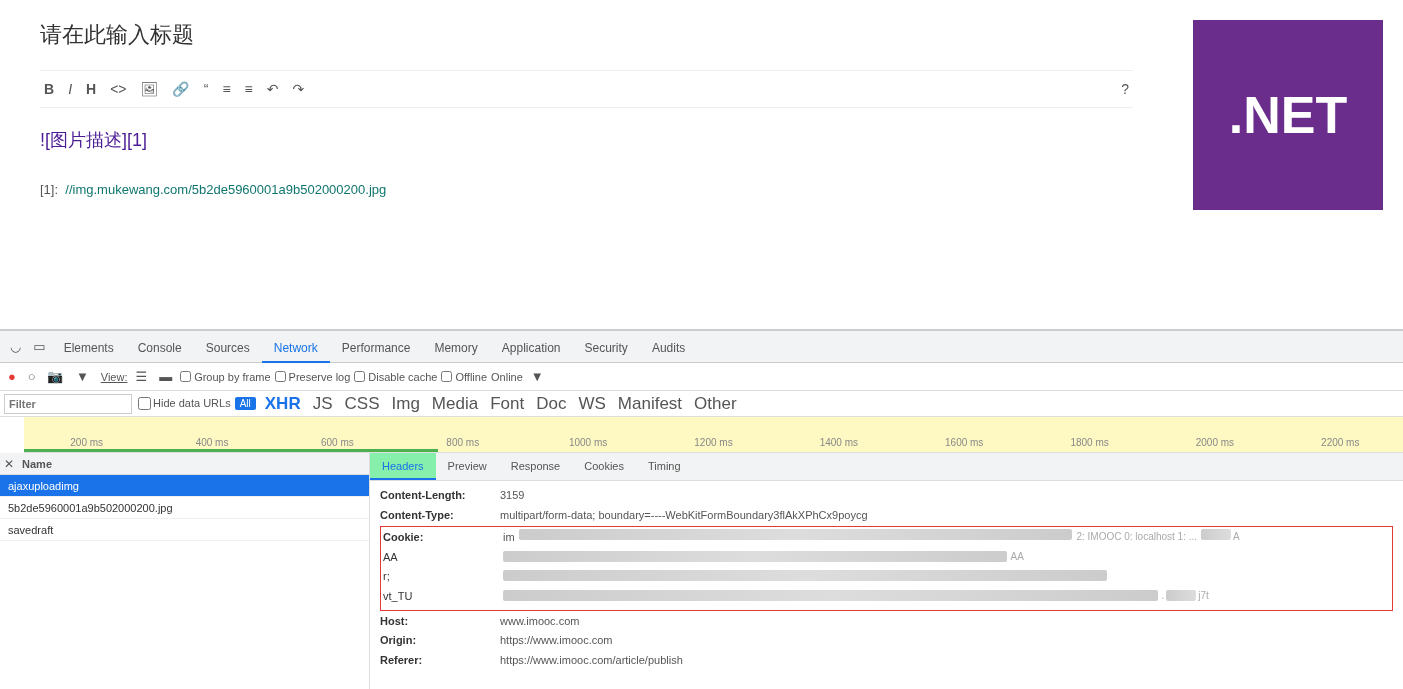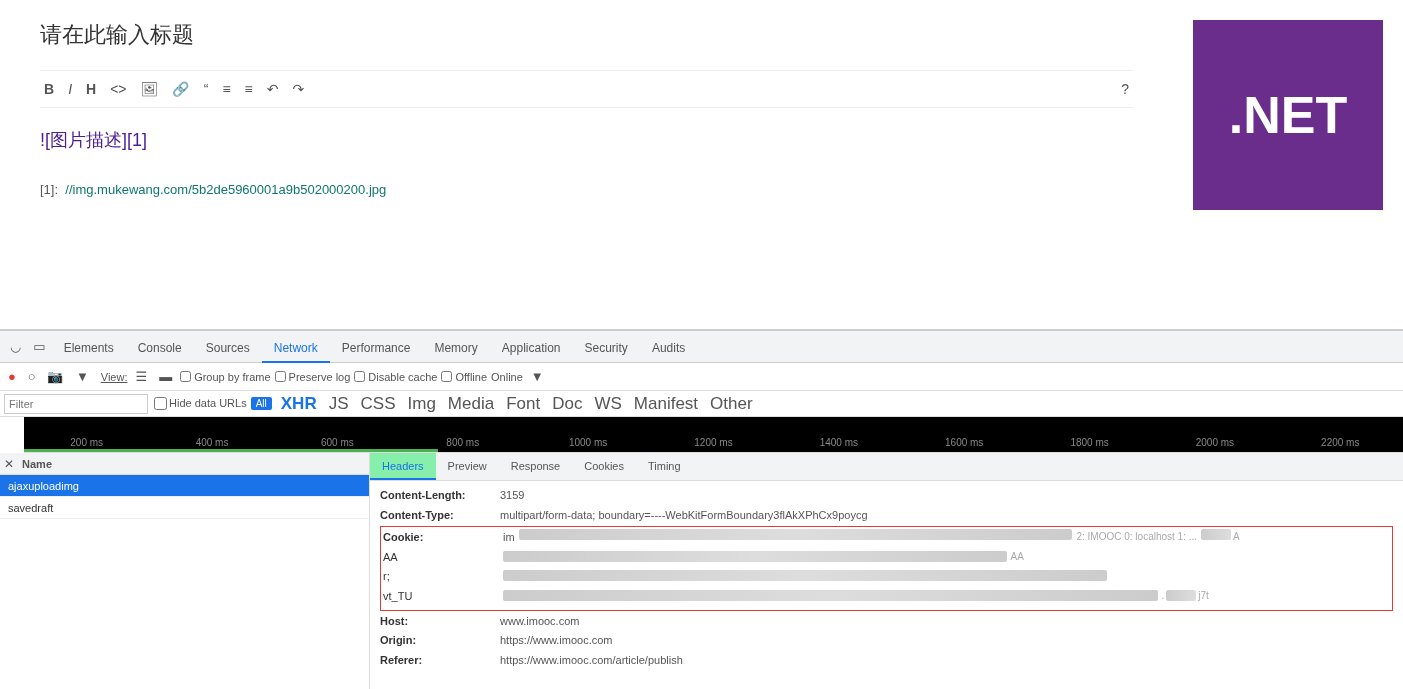--- a/index.html
+++ b/index.html
@@ -185,8 +185,9 @@
       border: 1px solid #ccc;
       font-size: 11px;
       padding: 2px 4px;
-      width: 144px;
+      width: 128px;
       height: 20px;
+      font-weight: bold;
     }
 
     .filter-checkbox {

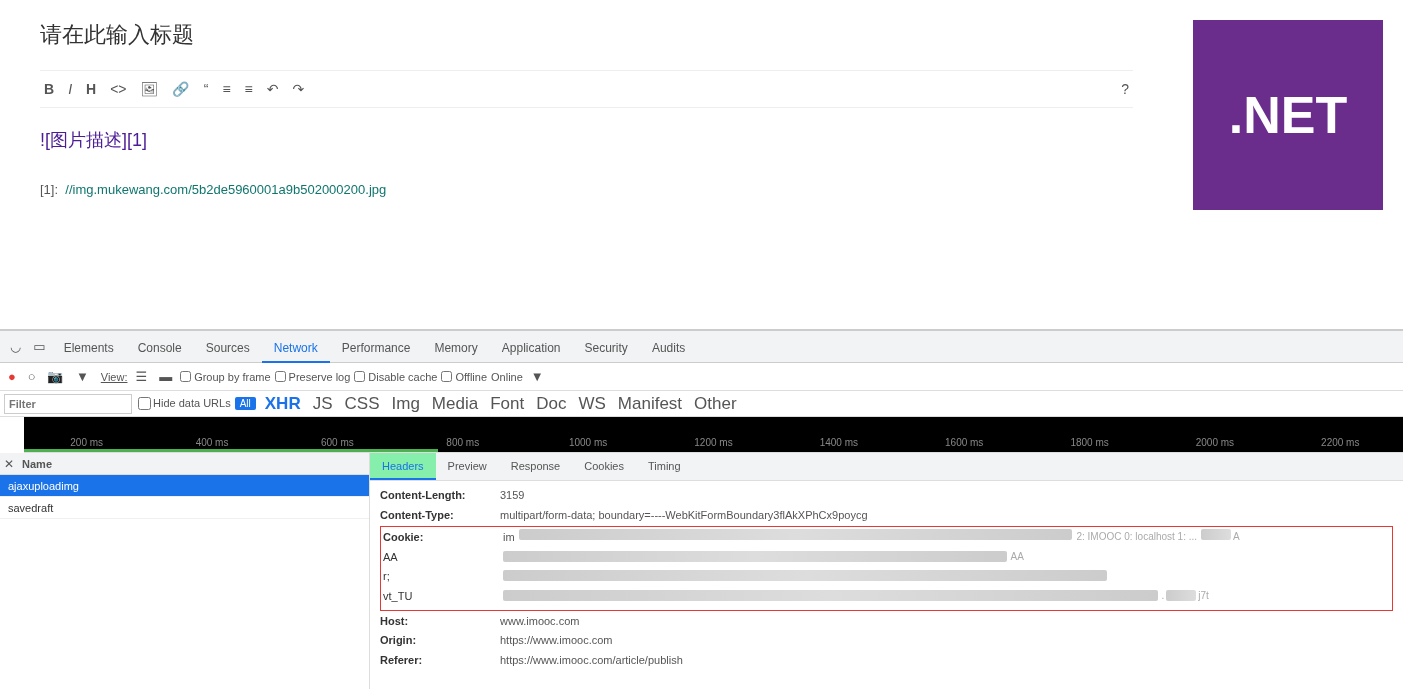--- a/index.html
+++ b/index.html
@@ -222,7 +222,7 @@
     
     #timeline {
       height: 36px;
-      background: #000000;
+      background: #fef9c3;
       border-bottom: 1px solid #ddd;
       display: flex;
       align-items: flex-end;

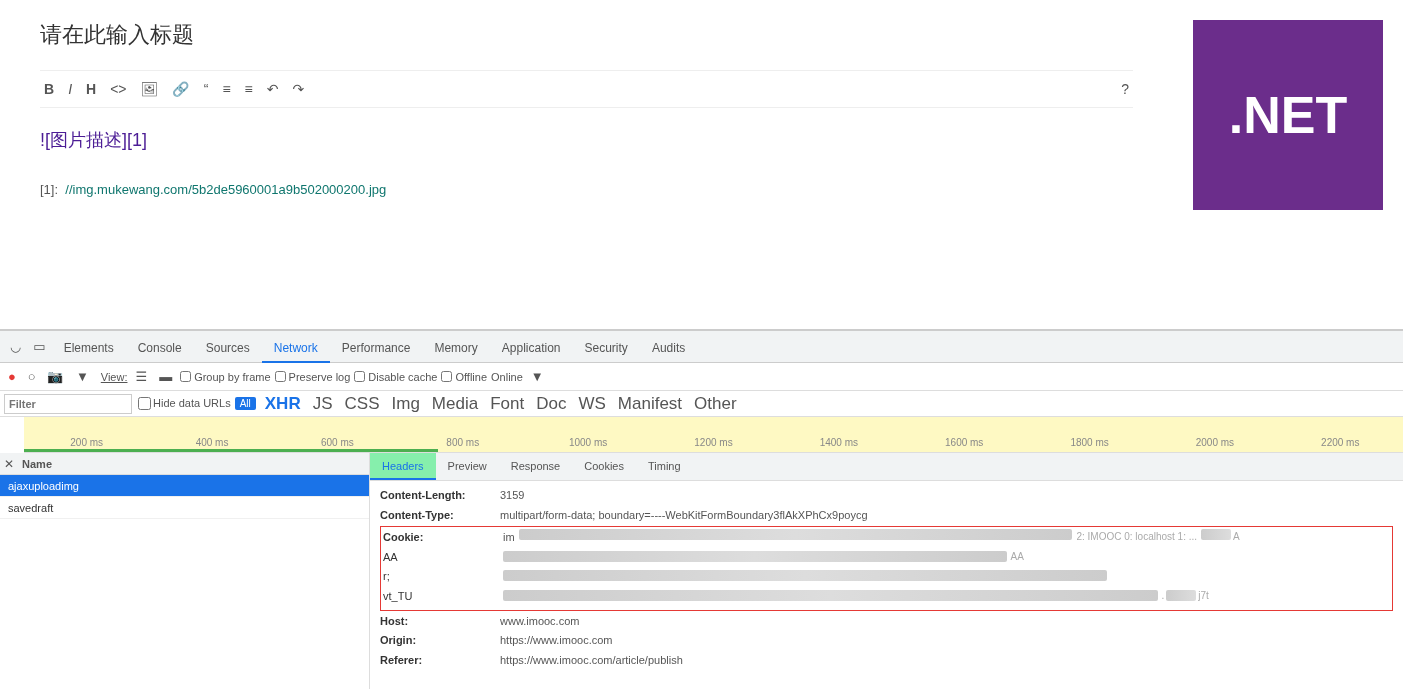--- a/index.html
+++ b/index.html
@@ -490,6 +490,7 @@
         <span>Name</span>
       </div>
       <div class="network-item selected">ajaxuploadimg</div>
+      <div class="network-item">5b2de5960001a9b502000200.jpg</div>
       <div class="network-item">savedraft</div>
     </div>
 

